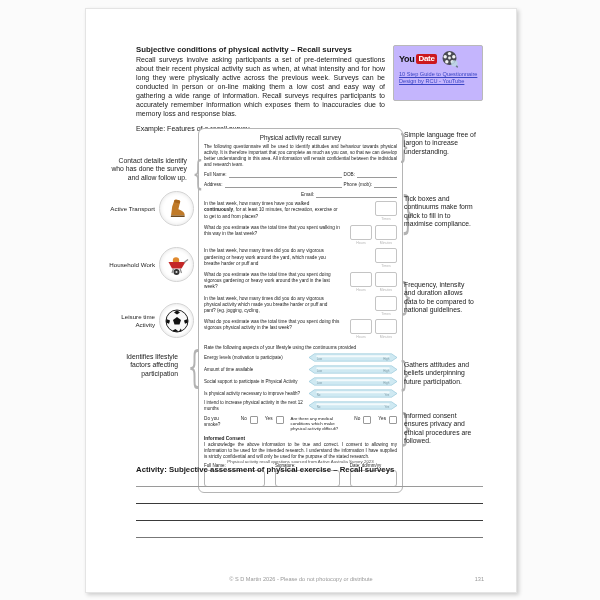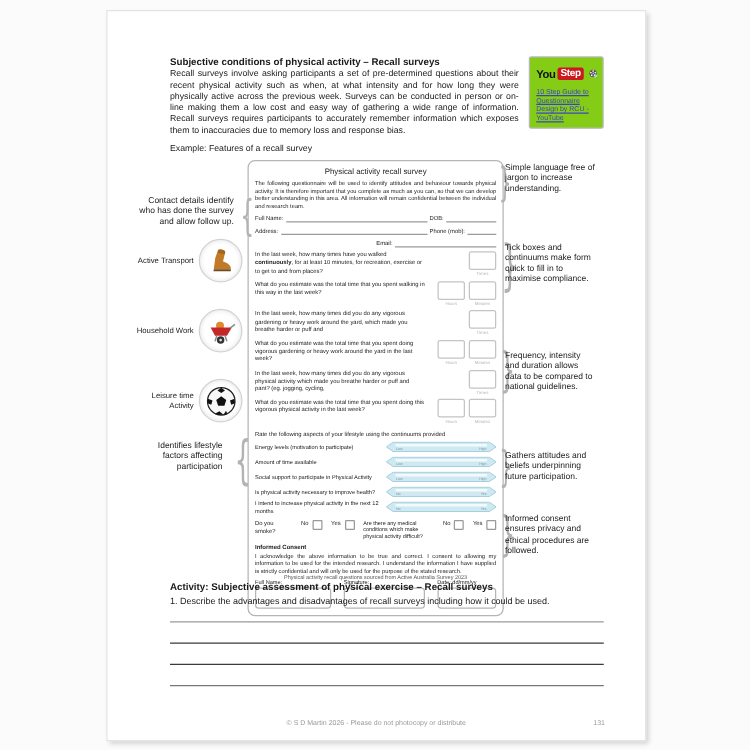--- a/index.html
+++ b/index.html
@@ -18,8 +18,8 @@
   
   .header{position:absolute;left:50px;top:36px;width:347px;}
   .yt-box{
-    float:right;width:60px;min-height:56px;margin:0 0 4px 8px;
-    border:1px solid #b9b9b9;border-radius:2px;background:#84cc16;
+    float:right;width:90px;min-height:56px;margin:0 0 4px 8px;
+    border:1px solid #b9b9b9;border-radius:2px;background:#c4b5fd;
     padding:4px 4px 3px 5px;box-sizing:border-box;
   }
   .yt-logo-row{display:flex;align-items:center;gap:2px;}

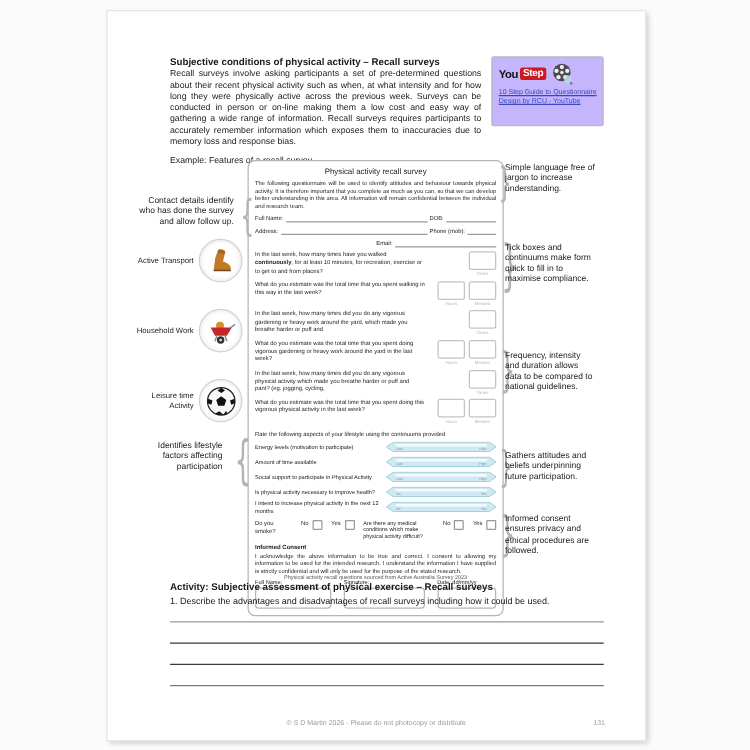--- a/index.html
+++ b/index.html
@@ -113,7 +113,7 @@
     <div class="yt-box">
       <div class="yt-logo-row">
         <span class="yt-you">You</span>
-        <span class="yt-tube">Step</span>
+        <span class="yt-tube">Date</span>
         <svg class="reel" width="18" height="18" viewBox="0 0 18 18">
           <circle cx="8.5" cy="8" r="7" fill="#4a4a52"></circle>
           <circle cx="8.5" cy="8" r="1.4" fill="#e8e8e8"></circle>

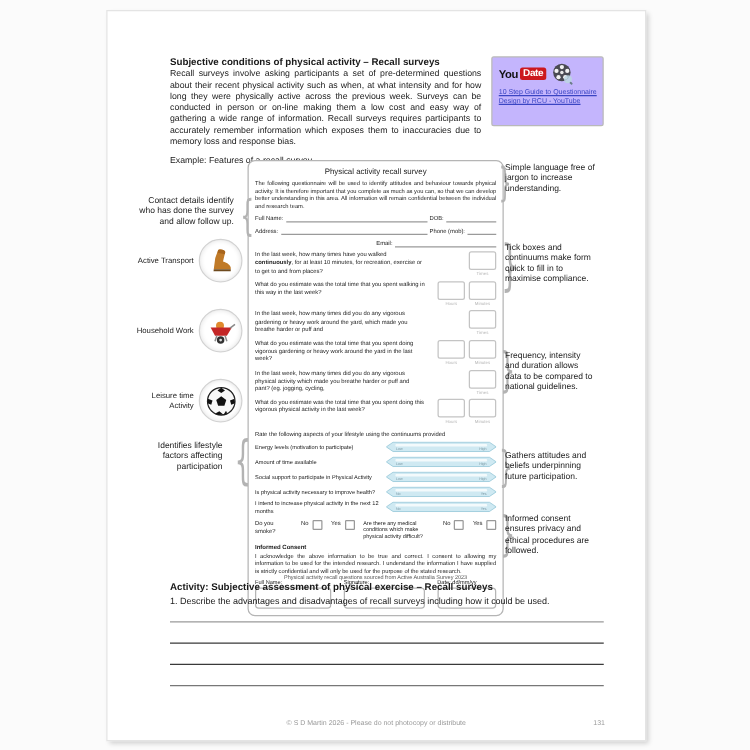--- a/index.html
+++ b/index.html
@@ -375,7 +375,6 @@
 
   <div class="activity">
     <div class="activity-title">Activity: Subjective assessment of physical exercise – Recall surveys</div>
-    <div class="activity-q">1. Describe the advantages and disadvantages of recall surveys including how it could be used.</div>
     <div class="ans-line first"></div>
     <div class="ans-line mid"></div>
     <div class="ans-line mid"></div>

